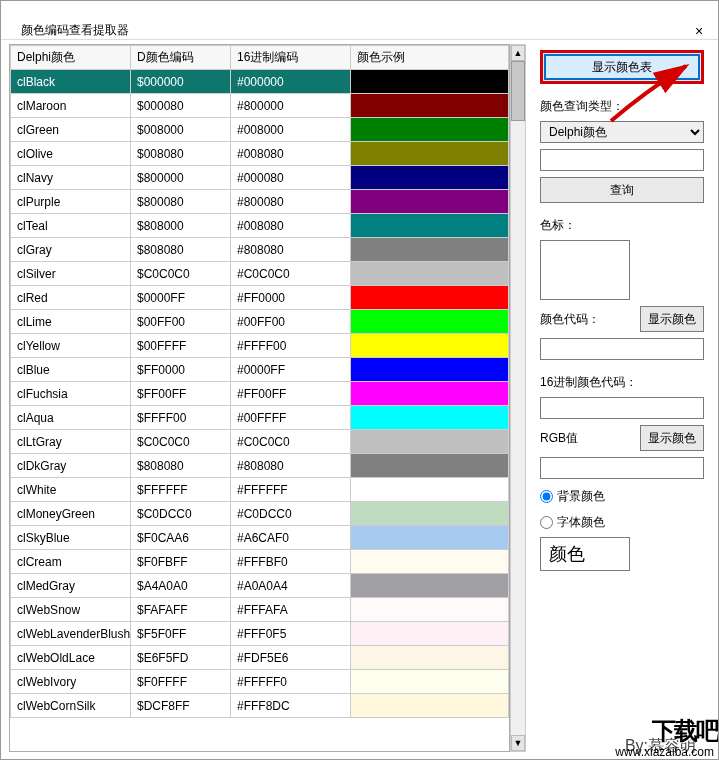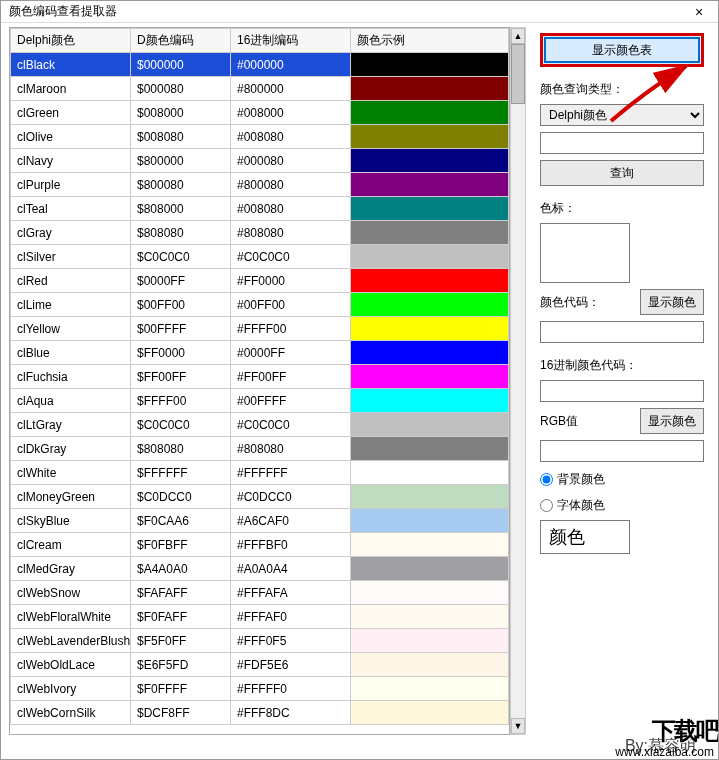--- a/index.html
+++ b/index.html
@@ -4,7 +4,7 @@
 <style>
 * { box-sizing: border-box; margin: 0; padding: 0; }
 body { font-family: "Microsoft YaHei", Arial, sans-serif; font-size: 12px; background: #fff; width: 719px; height: 760px; border: 1px solid #999; overflow: hidden; position: relative; }
-.titlebar { height: 22px; display: flex; align-items: center; justify-content: space-between; padding: 0 4px 0 8px; border-bottom: 1px solid #ddd; }
+.titlebar { height: 39px; display: flex; align-items: flex-end; justify-content: space-between; padding: 0 4px 0 20px; border-bottom: 1px solid #ddd; }
 .titlebar .title { font-size: 12px; }
 .titlebar .close { width: 30px; text-align: center; font-size: 14px; cursor: pointer; }
 .content { display: flex; height: 716px; }

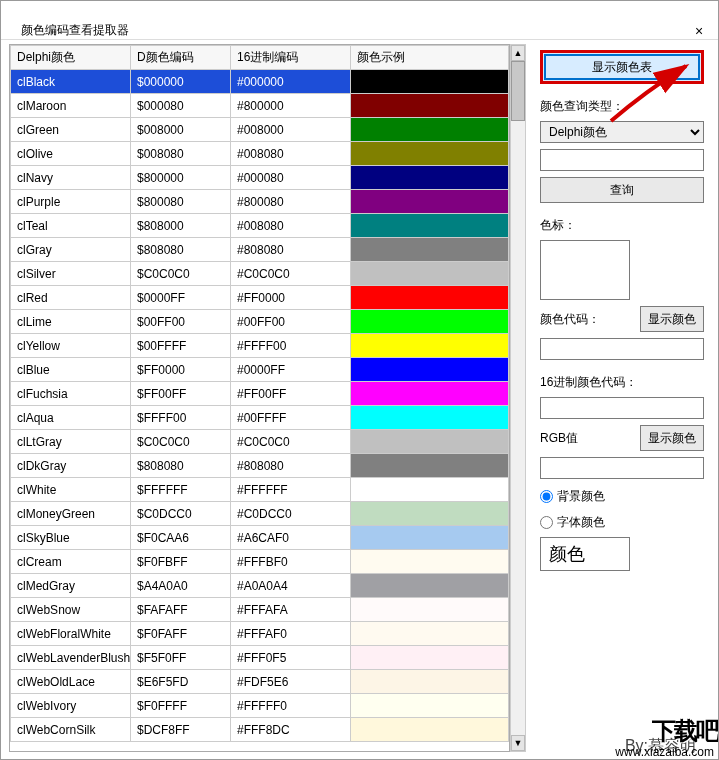--- a/index.html
+++ b/index.html
@@ -13,7 +13,7 @@
 table { border-collapse: collapse; width: 100%; table-layout: fixed; }
 th, td { border: 1px solid #ccc; padding: 3px 6px; text-align: left; font-size: 12px; height: 24px; overflow: hidden; white-space: nowrap; }
 th { background: #f7f7f7; font-weight: normal; }
-tr.selected td { background: #1d4ed8; color: #fff; }
+tr.selected td { background: #0f766e; color: #fff; }
 .swatch-cell { padding: 0; }
 .swatch { width: 100%; height: 100%; }
 .col1 { width: 120px; } .col2 { width: 100px; } .col3 { width: 120px; } .col4 { width: auto; }

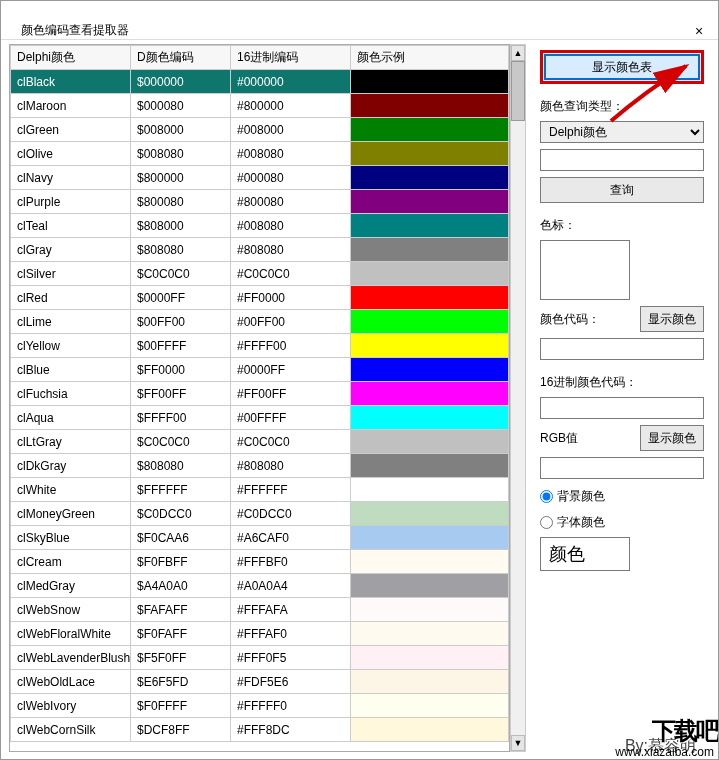--- a/index.html
+++ b/index.html
@@ -249,14 +249,6 @@
               </td>
             </tr>
             <tr>
-              <td>clWebFloralWhite</td>
-              <td>$F0FAFF</td>
-              <td>#FFFAF0</td>
-              <td class="swatch-cell">
-                <div class="swatch" style="background: rgb(255, 250, 240);"></div>
-              </td>
-            </tr>
-            <tr>
               <td>clWebLavenderBlush</td>
               <td>$F5F0FF</td>
               <td>#FFF0F5</td>

